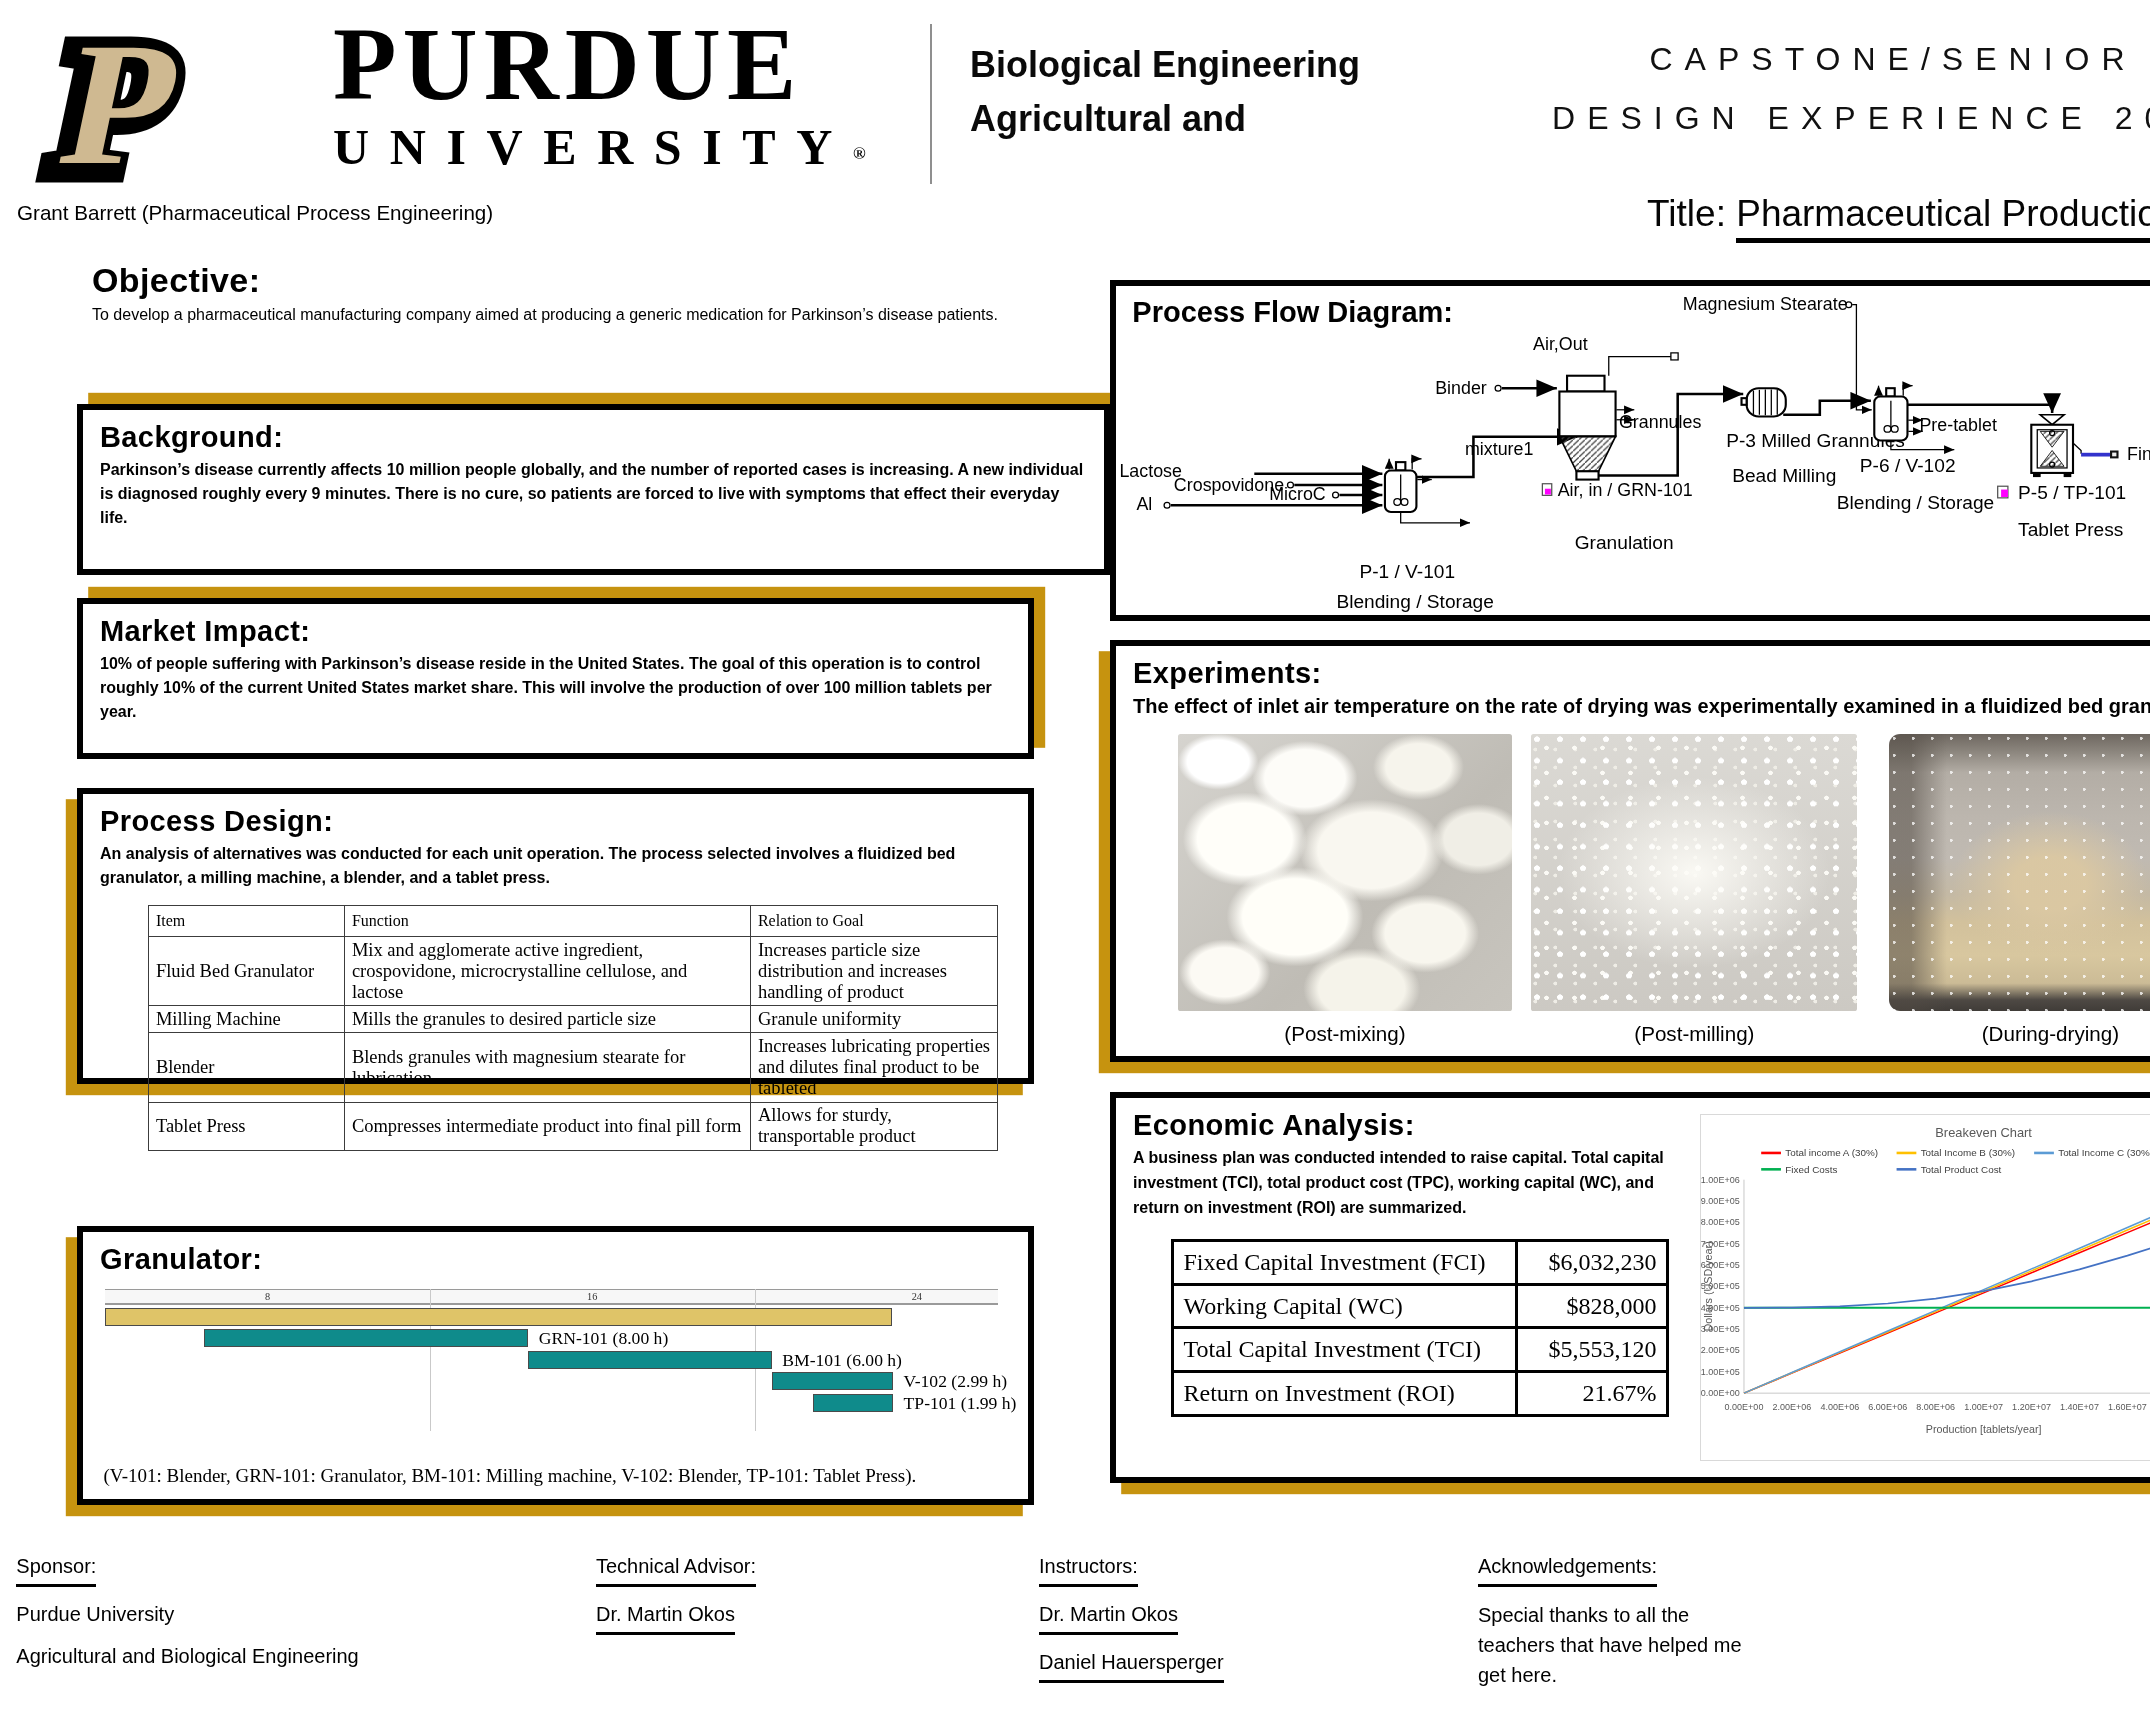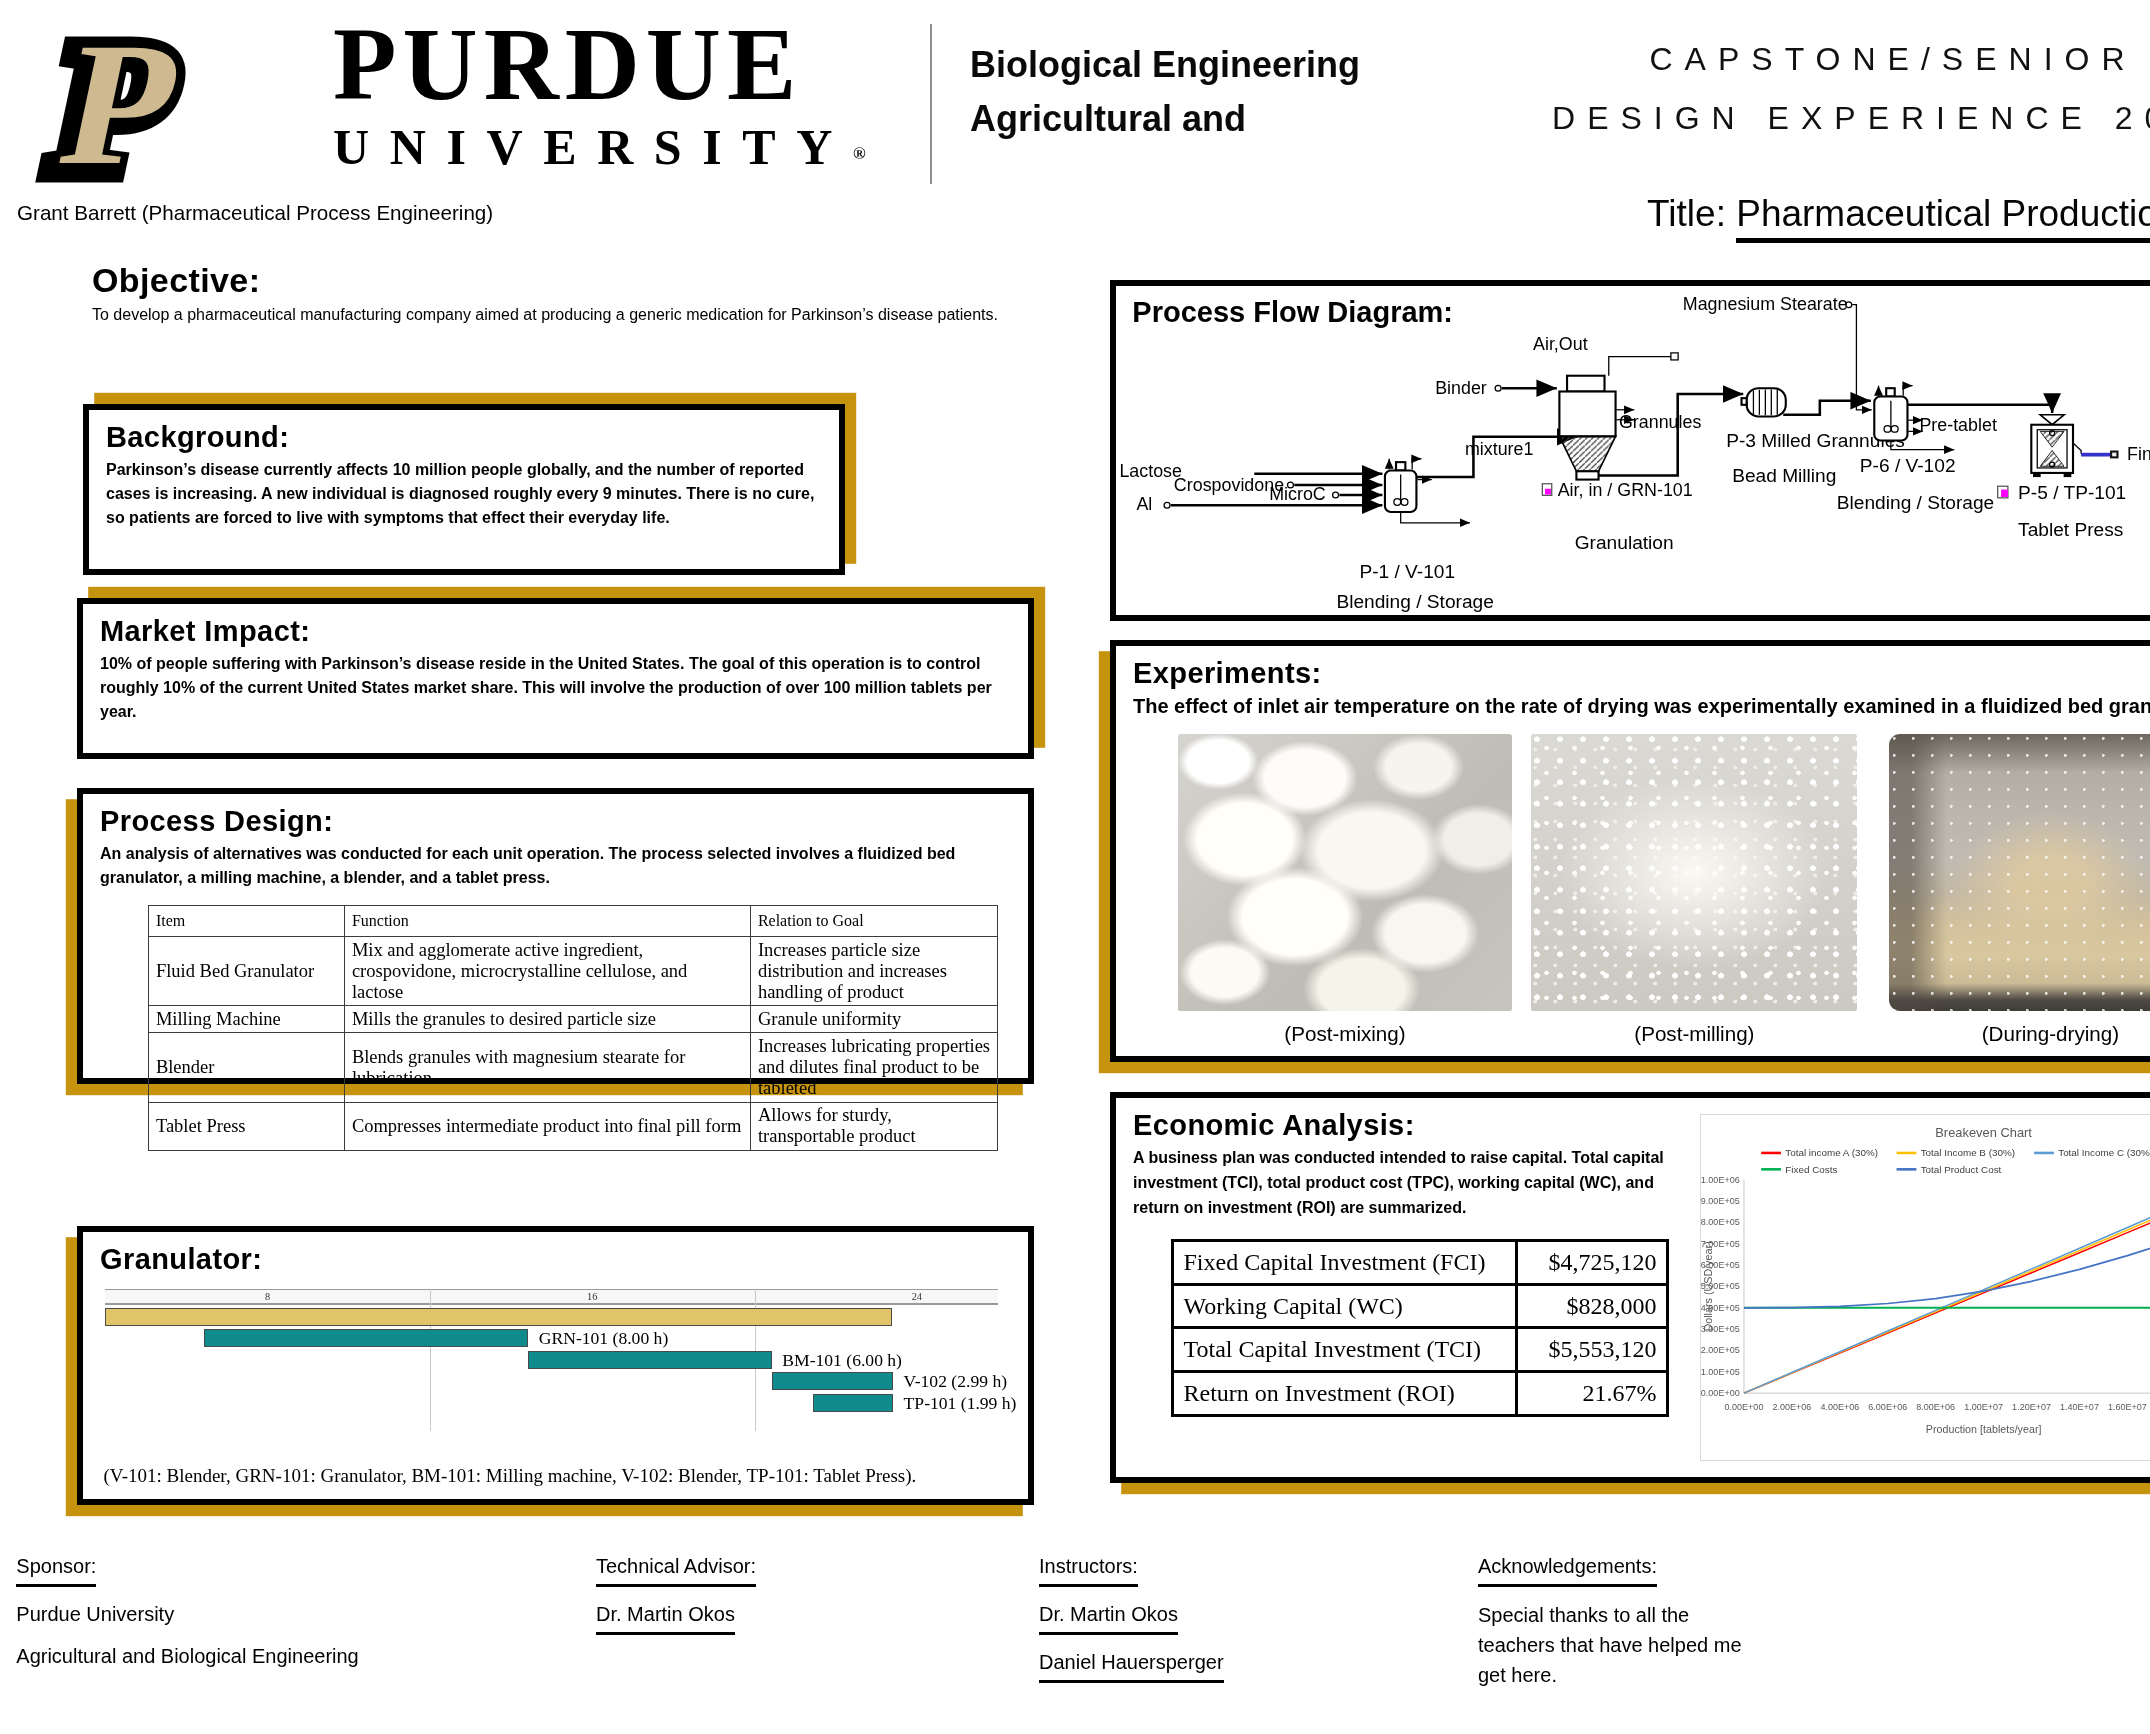--- a/index.html
+++ b/index.html
@@ -152,7 +152,7 @@
   <p class="sec-body">To develop a pharmaceutical manufacturing company aimed at producing a generic medication for Parkinson’s disease patients.</p>
 </div>
 
-<div class="panel shadow-ur" style="left:77px; top:404px; width:762px; height:171px;margin-left:6px;">
+<div class="panel shadow-ur" style="left:77px; top:404px; width:1033px; height:171px;">
   <div class="panel-inner">
     <h2 class="sec-h">Background:</h2>
     <p class="sec-body bold">Parkinson’s disease currently affects 10 million people globally, and the number of reported cases is increasing. A new individual is diagnosed roughly every 9 minutes. There is no cure, so patients are forced to live with symptoms that effect their everyday life.</p>

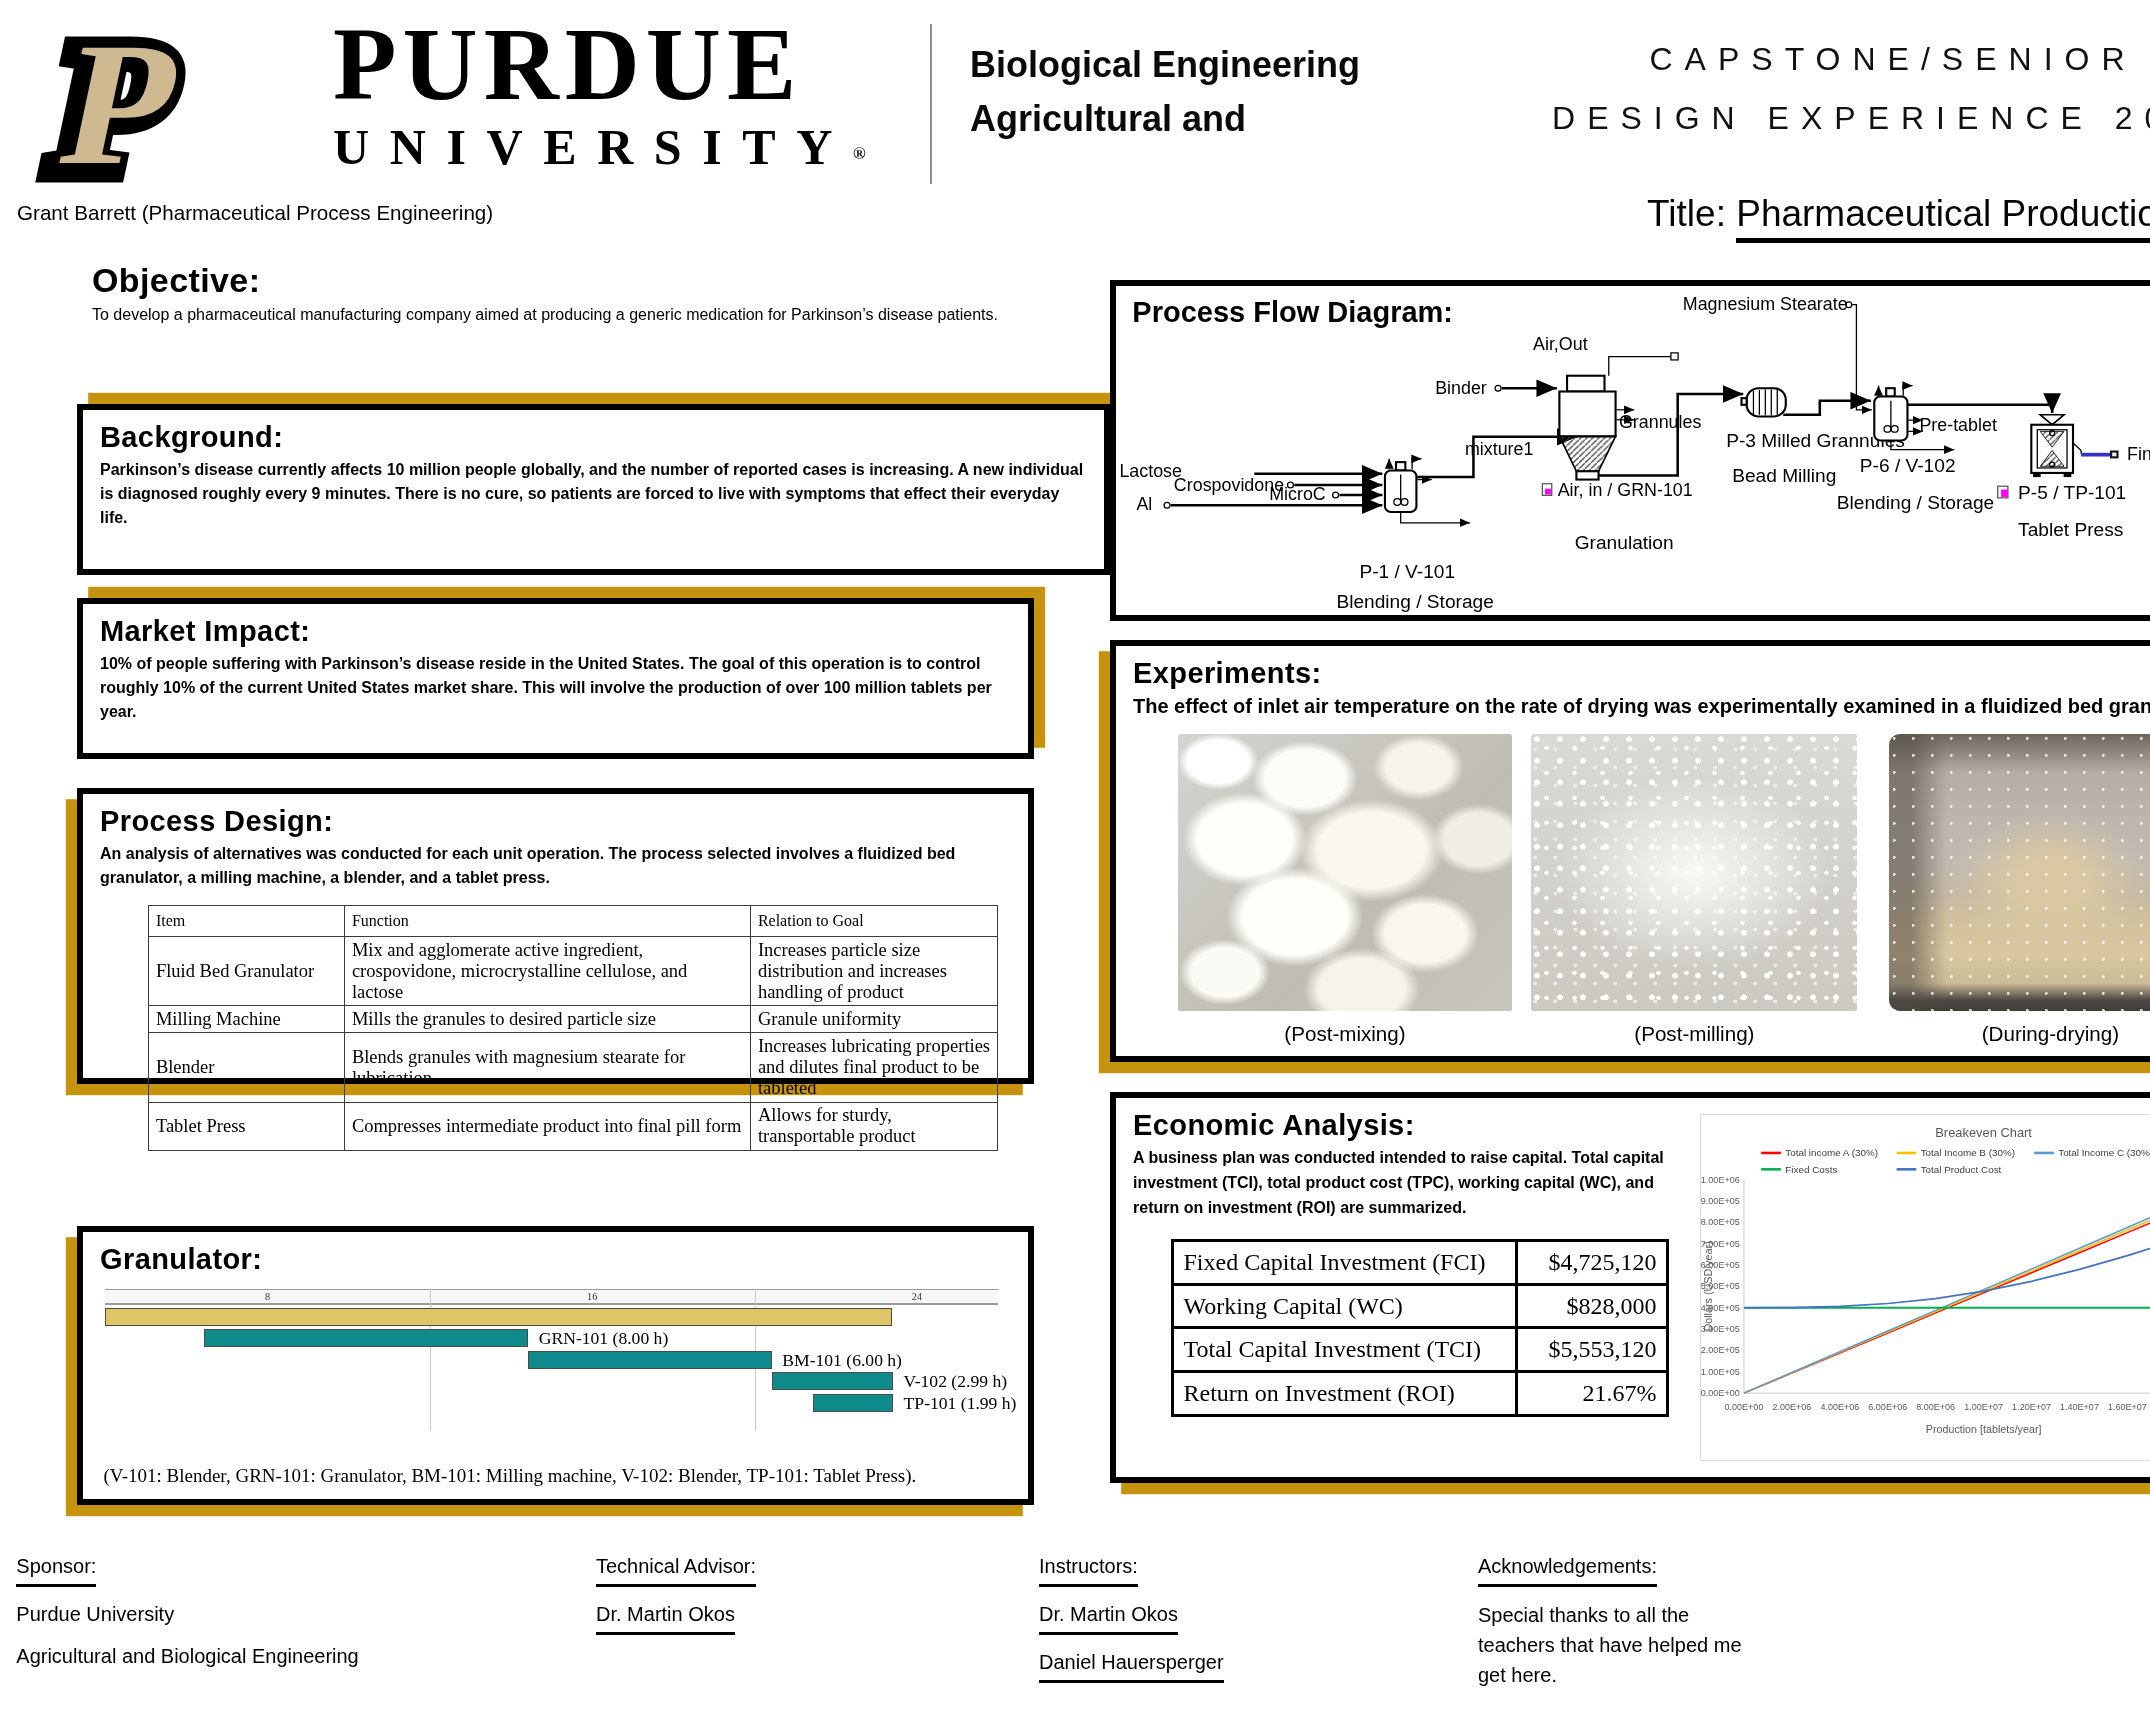--- a/index.html
+++ b/index.html
@@ -392,7 +392,7 @@
           <tbody>
             <tr>
               <td class="lab">Fixed Capital Investment (FCI)</td>
-              <td class="val">$4,725,120</td>
+              <td class="val">$6,032,230</td>
             </tr>
             <tr>
               <td class="lab">Working Capital (WC)</td>

